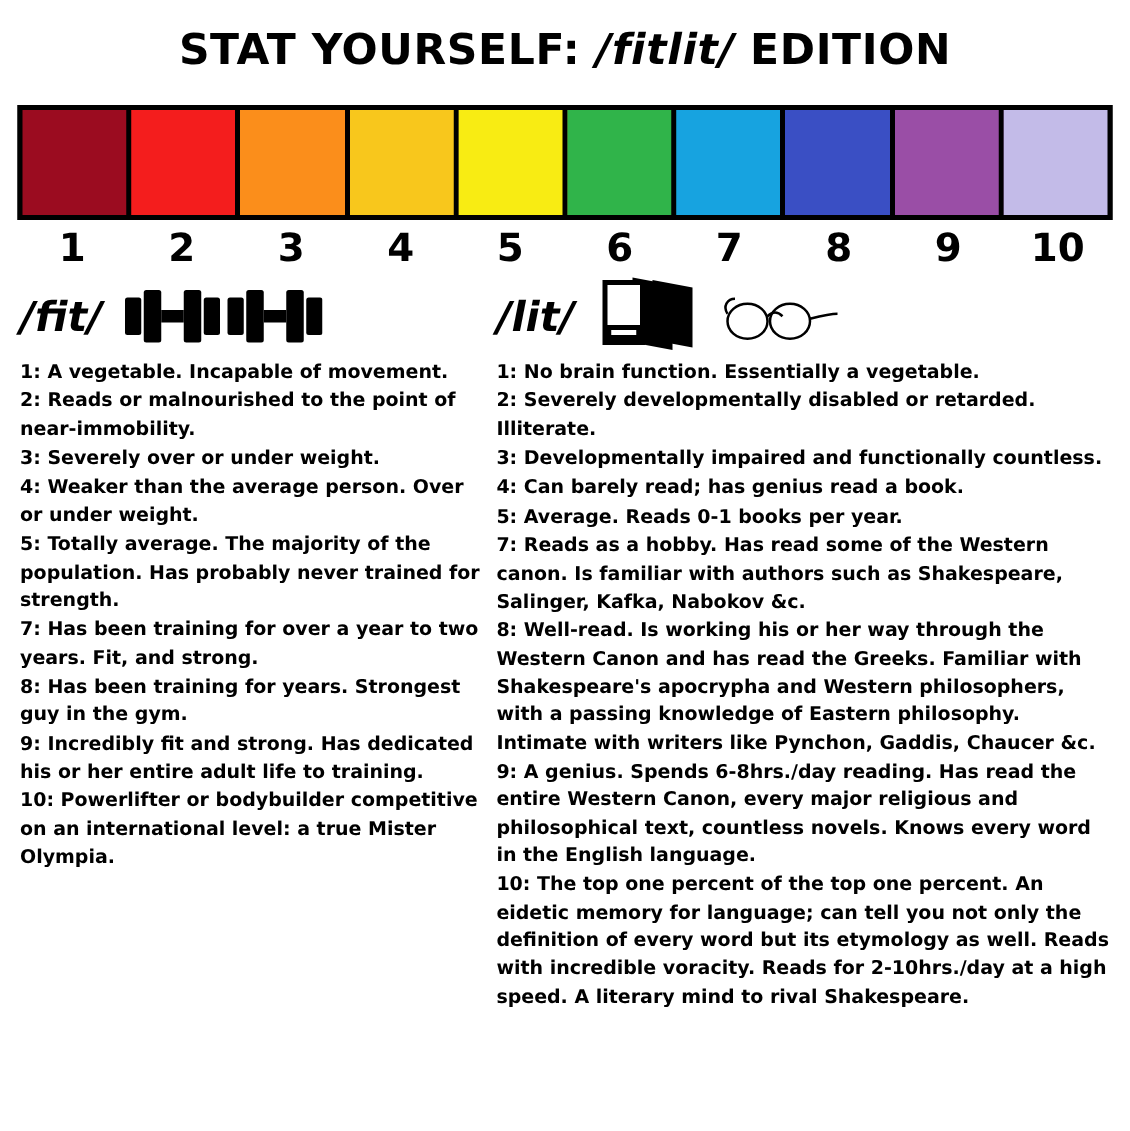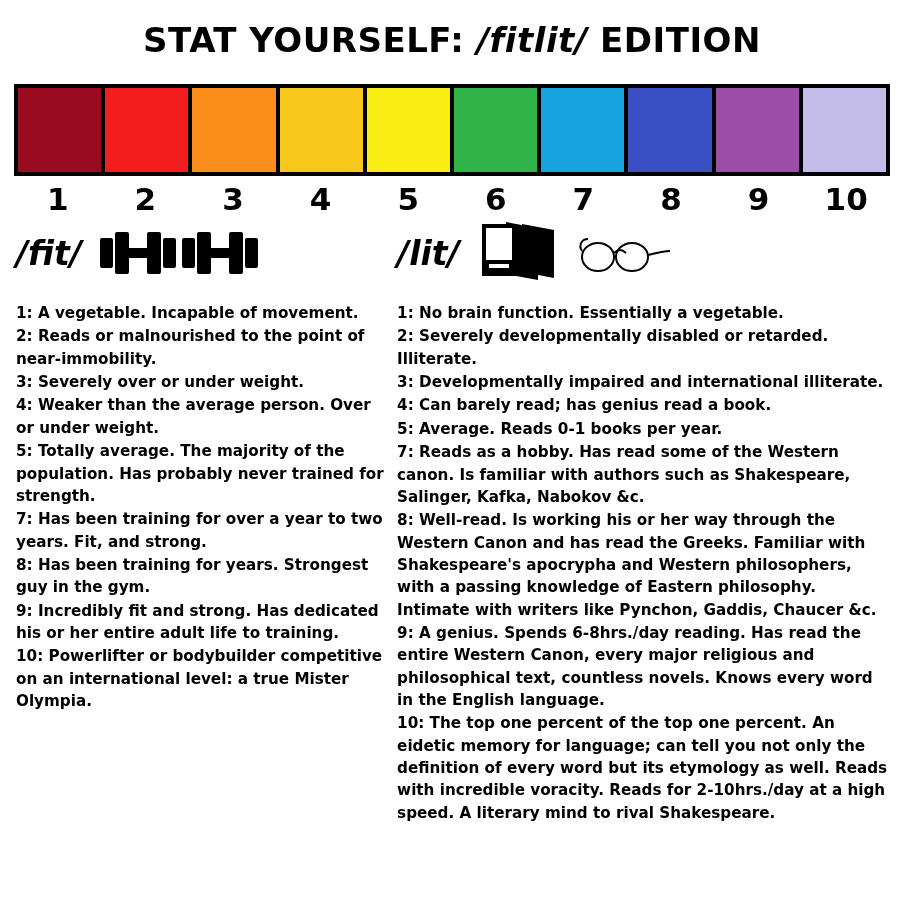--- a/index.html
+++ b/index.html
@@ -93,7 +93,7 @@
     justify-content: center;
   }
   .entries {
-    margin-top: 16px;
+    margin-top: 0;
   }
   .entry {
     font-size: 15.2px;

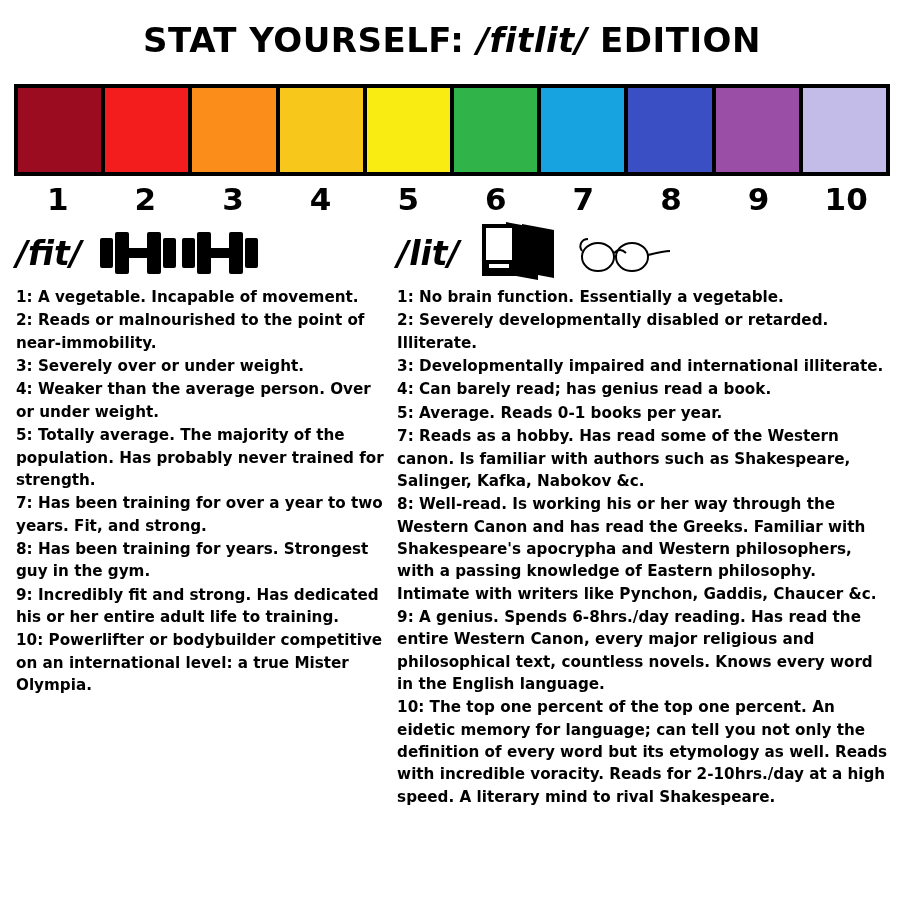--- a/index.html
+++ b/index.html
@@ -209,7 +209,7 @@
       <div class="entries">
         <p class="entry">1: No brain function. Essentially a vegetable.</p>
         <p class="entry">2: Severely developmentally disabled or retarded. Illiterate.</p>
-        <p class="entry">3: Developmentally impaired and international illiterate.</p>
+        <p class="entry">3: Developmentally impaired and functionally countless.</p>
         <p class="entry">4: Can barely read; has genius read a book.</p>
         <p class="entry">5: Average. Reads 0-1 books per year.</p>
         <p class="entry">7: Reads as a hobby. Has read some of the Western canon. Is familiar with authors such as Shakespeare, Salinger, Kafka, Nabokov &amp;c.</p>

